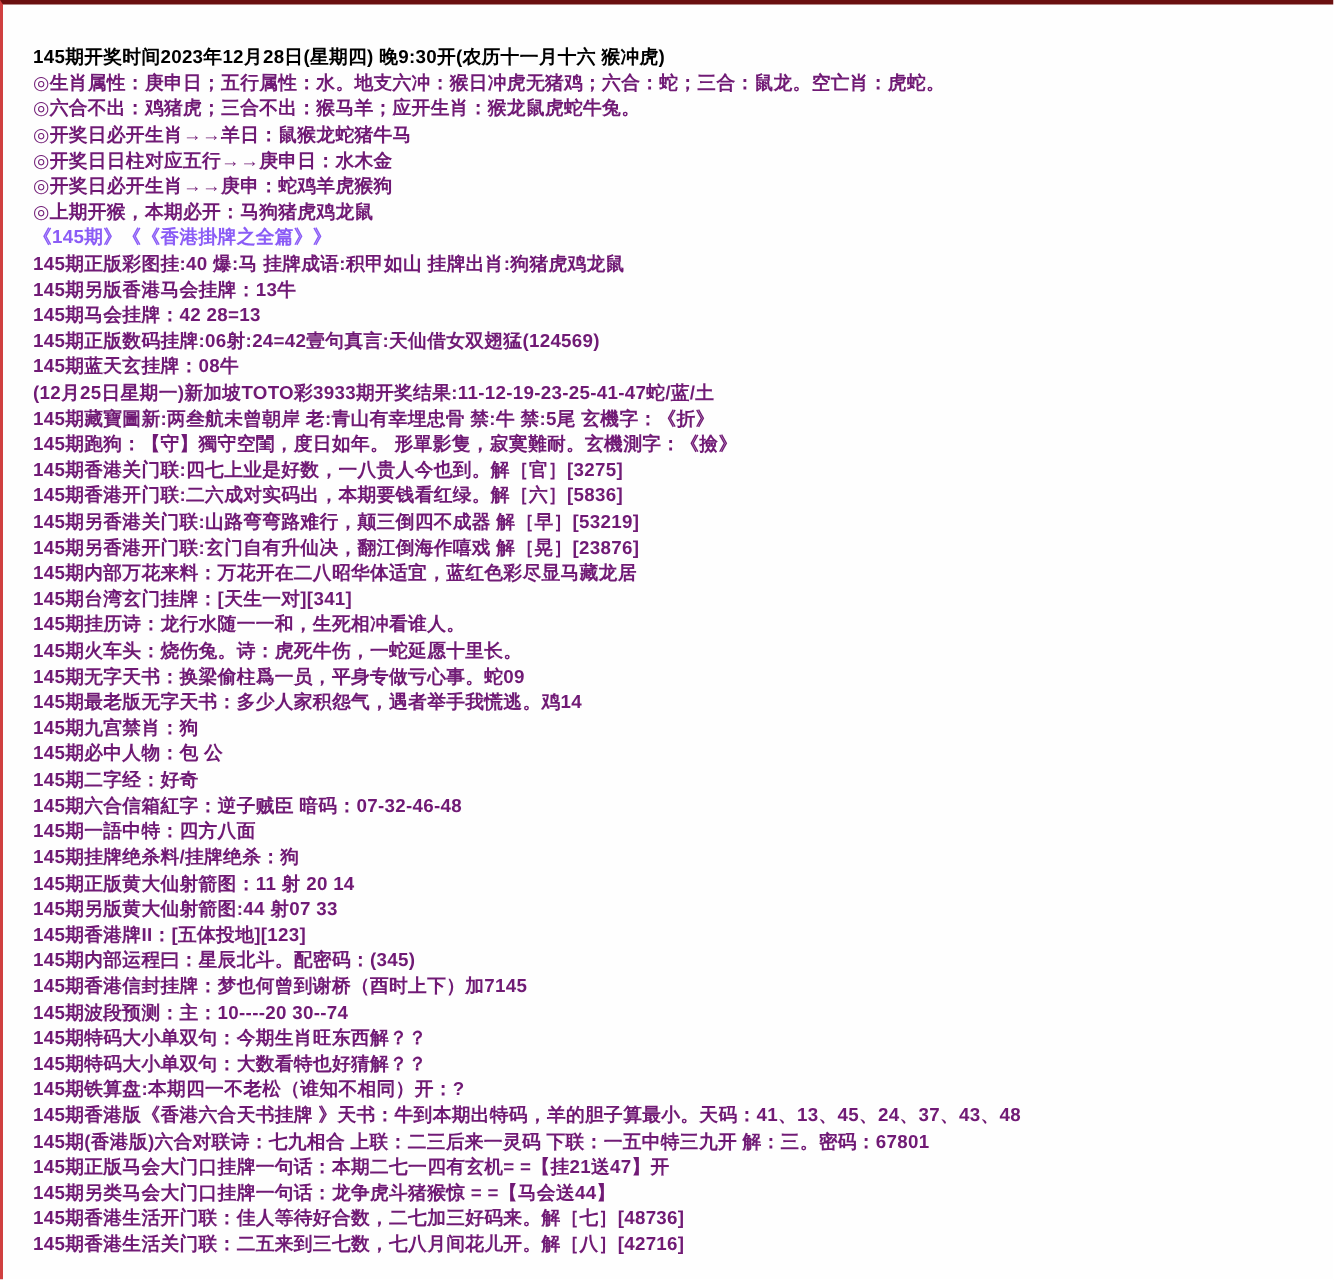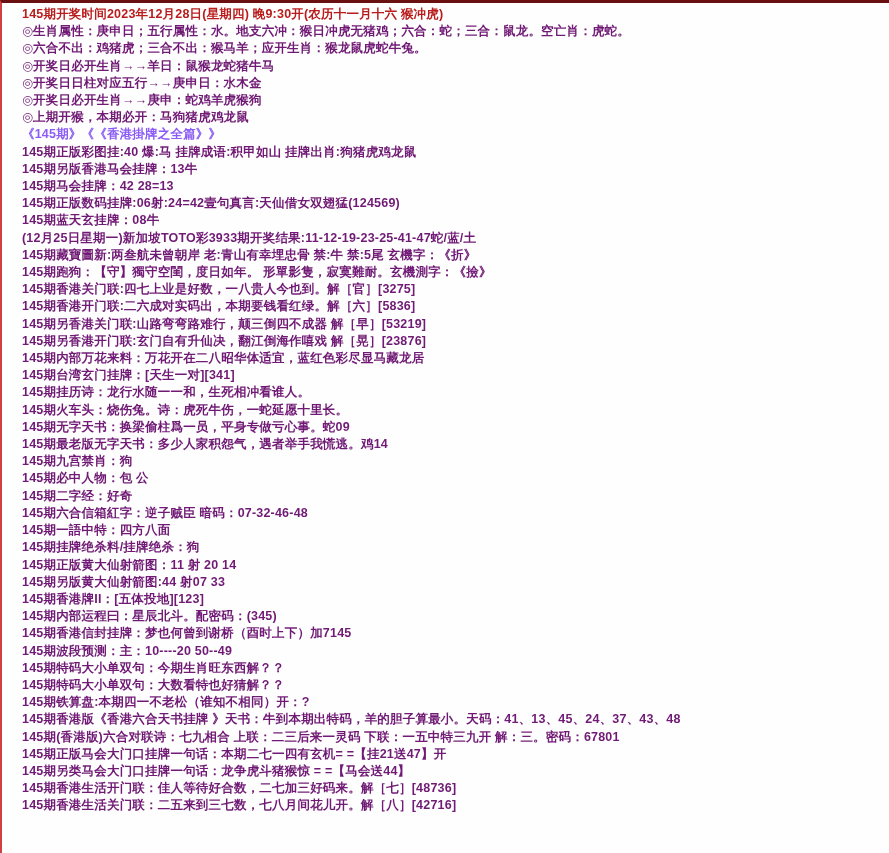--- a/index.html
+++ b/index.html
@@ -27,7 +27,7 @@
     white-space: nowrap;
     color: #701a75;
   }
-  .line.red { color: #b91c1c; }
+  .line.red { color: #000000; margin-top: 24px; }
   .line.red2 { color: #8b5cf6; }
 </style>
 </head>

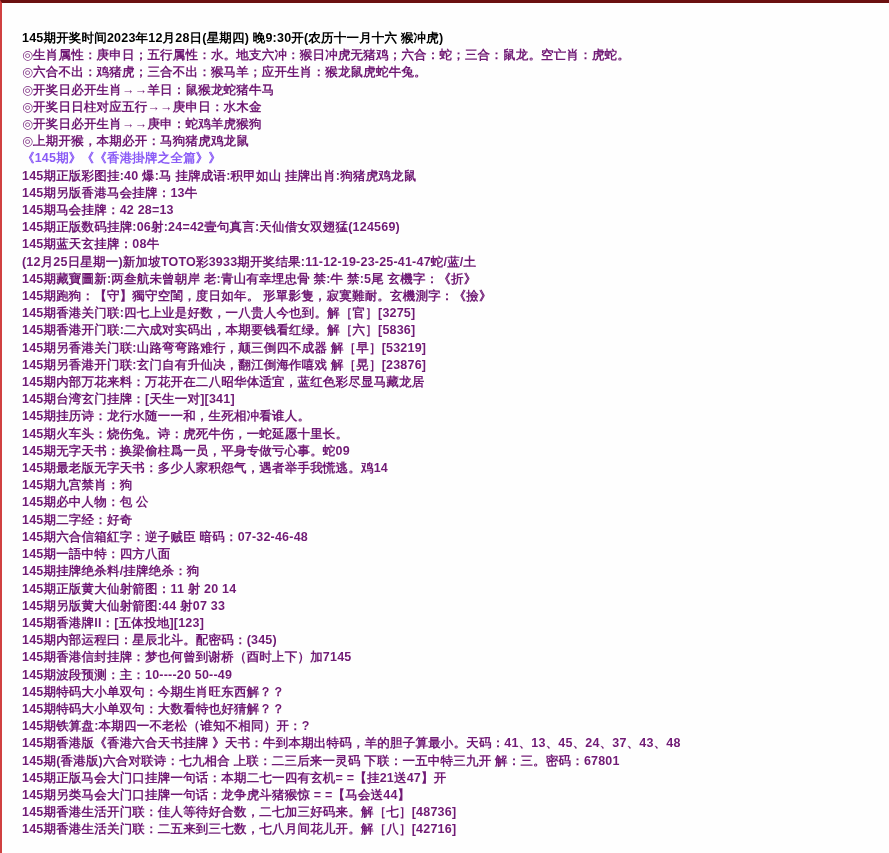--- a/index.html
+++ b/index.html
@@ -72,7 +72,7 @@
       <div class="line">145期香港牌II：[五体投地][123]</div>
       <div class="line">145期内部运程曰：星辰北斗。配密码：(345)</div>
       <div class="line">145期香港信封挂牌：梦也何曾到谢桥（酉时上下）加7145</div>
-      <div class="line">145期波段预测：主：10----20 50--49</div>
+      <div class="line">145期波段预测：主：10----20 30--74</div>
       <div class="line">145期特码大小单双句：今期生肖旺东西解？？</div>
       <div class="line">145期特码大小单双句：大数看特也好猜解？？</div>
       <div class="line">145期铁算盘:本期四一不老松（谁知不相同）开：?</div>

